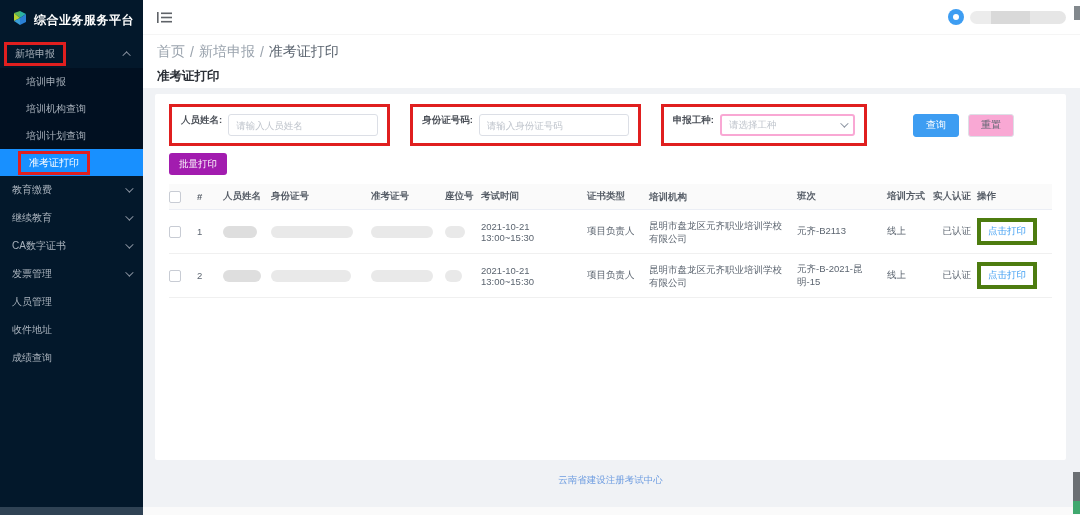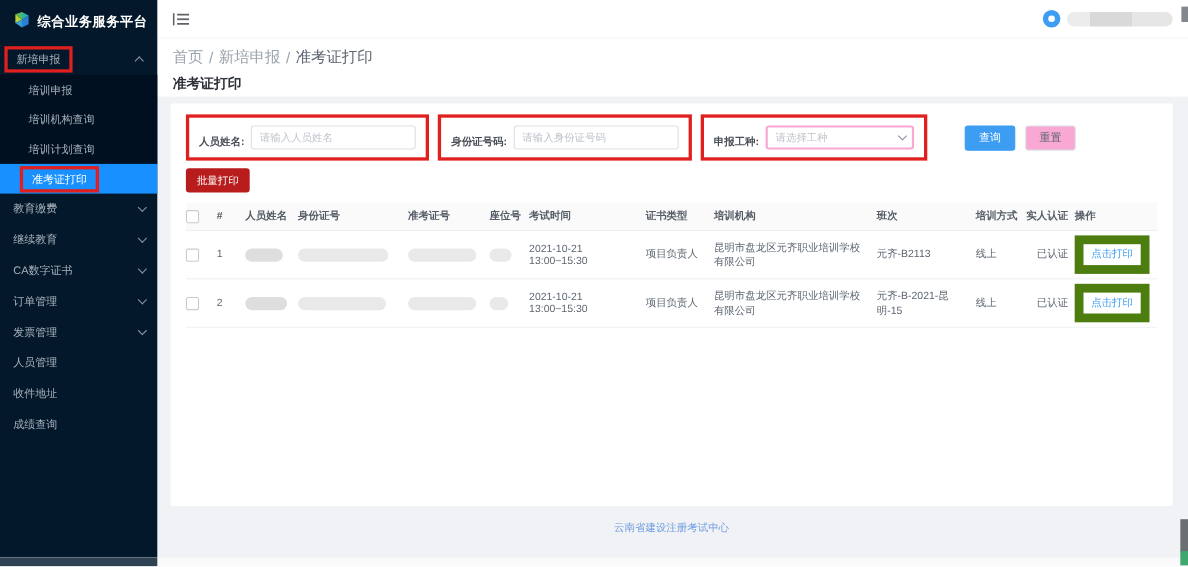--- a/index.html
+++ b/index.html
@@ -36,7 +36,7 @@
   .card { background:#fff; border-radius:2px; height:366px; padding:10px 14px; }
 
   .filter-row { display:flex; align-items:center; }
-  .fgroup { display:flex; align-items:flex-end; border:3px solid #e01f1f; padding:7px 9px; margin-right:8px; }
+  .fgroup { display:flex; align-items:flex-start; border:3px solid #e01f1f; padding:7px 9px; margin-right:20px; }
   .flabel { font-size:9.5px; color:#4a4f57; font-weight:bold; margin-right:6px; white-space:nowrap; }
   .finput { width:150px; height:22px; border:1px solid #dcdfe6; border-radius:3px; padding:0 7px; font-size:9.5px; color:#5c6570; font-family:"Liberation Sans",sans-serif; }
   .finput::placeholder { color:#bfc4cc; }

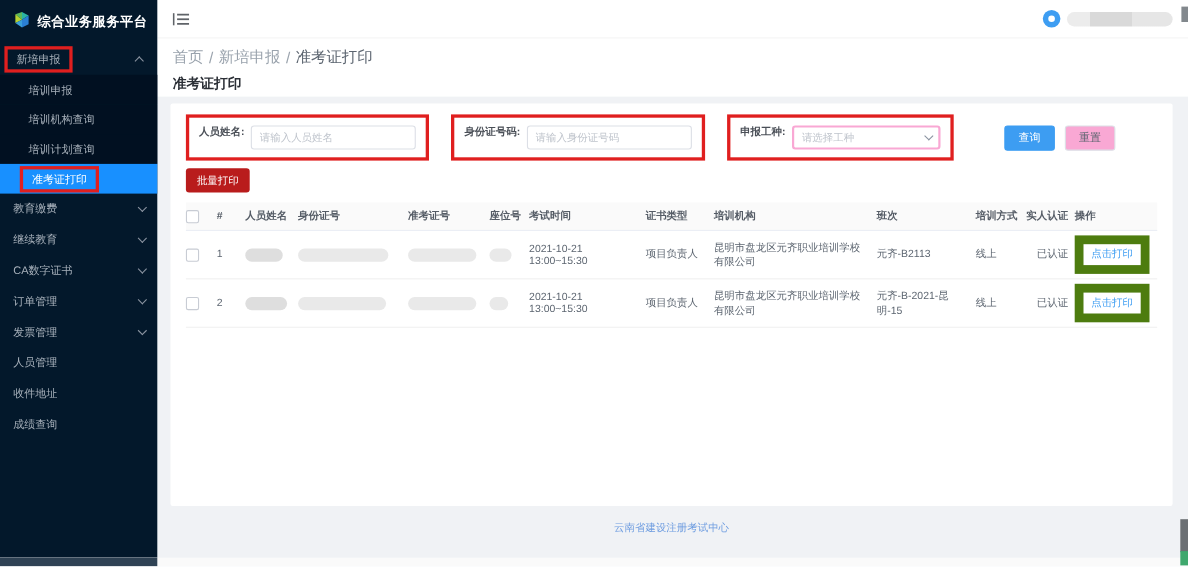--- a/index.html
+++ b/index.html
@@ -45,7 +45,7 @@
   .btn { height:23px; padding:0 12px; border-radius:3px; font-size:10px; display:flex; align-items:center; cursor:pointer; }
   .btn.primary { background:#3d9df2; color:#fff; border:1px solid #3d9df2; }
   .btn.plain { background:#f9a8d4; color:#5c6570; border:1px solid #dcdfe6; }
-  .batch { margin:7px 0 9px; width:58px; height:22px; background:#b91c1c; color:#fff; font-size:9.5px; border-radius:3px; display:flex; align-items:center; justify-content:center; cursor:pointer; }
+  .batch { margin:7px 0 9px; width:58px; height:22px; background:#a21caf; color:#fff; font-size:9.5px; border-radius:3px; display:flex; align-items:center; justify-content:center; cursor:pointer; }
 
   
   .tbl { width:100%; font-size:9.5px; color:#5c6570; }

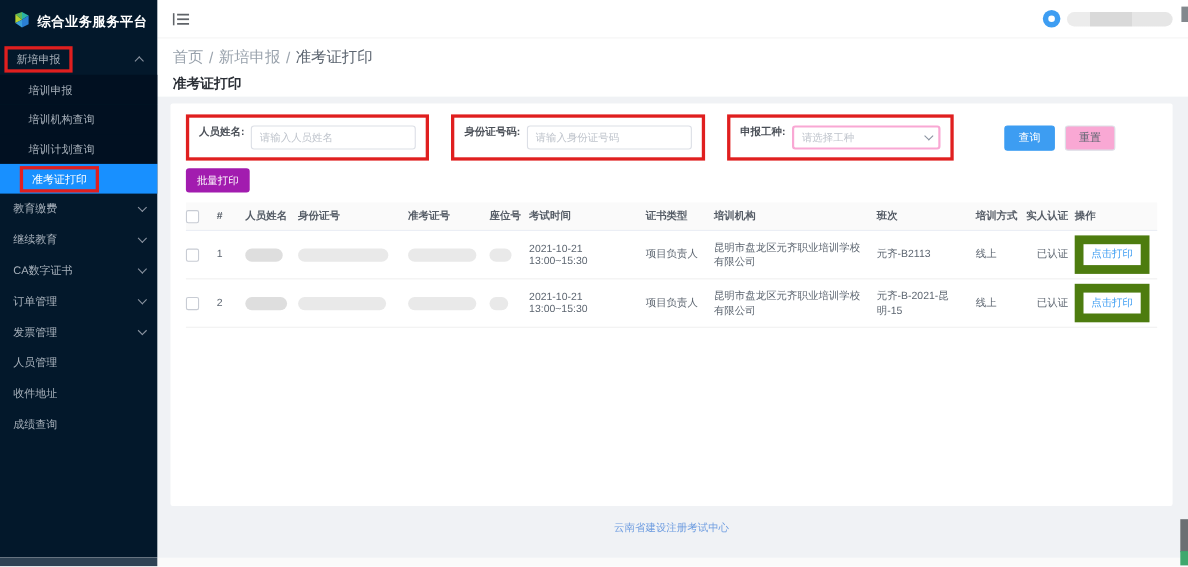--- a/index.html
+++ b/index.html
@@ -61,7 +61,7 @@
   .blk { height:12px; border-radius:6px; background:#e9e9e9; }
   .blk.d { background:#dedede; }
   .link { color:#3d9df2; cursor:pointer; }
-  .redbox-act { display:inline-block; border:8px solid #4d7c0f; padding:3px 7px; }
+  .redbox-act { display:inline-block; border:4px solid #4d7c0f; padding:3px 7px; }
 
   .footer { margin-top:14px; text-align:center; font-size:9.5px; color:#6d9ce0; }
 

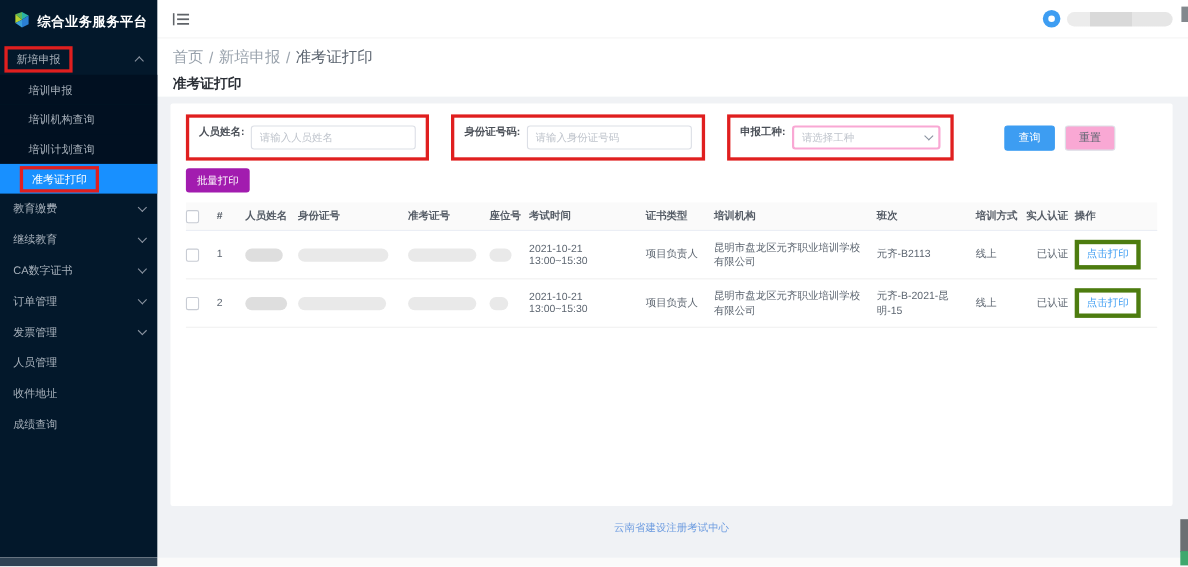--- a/index.html
+++ b/index.html
@@ -122,10 +122,6 @@
       <span class="chev down"></span>
     </div>
     <div class="mi">
-      <span>订单管理</span>
-      <span class="chev down"></span>
-    </div>
-    <div class="mi">
       <span>发票管理</span>
       <span class="chev down"></span>
     </div>

